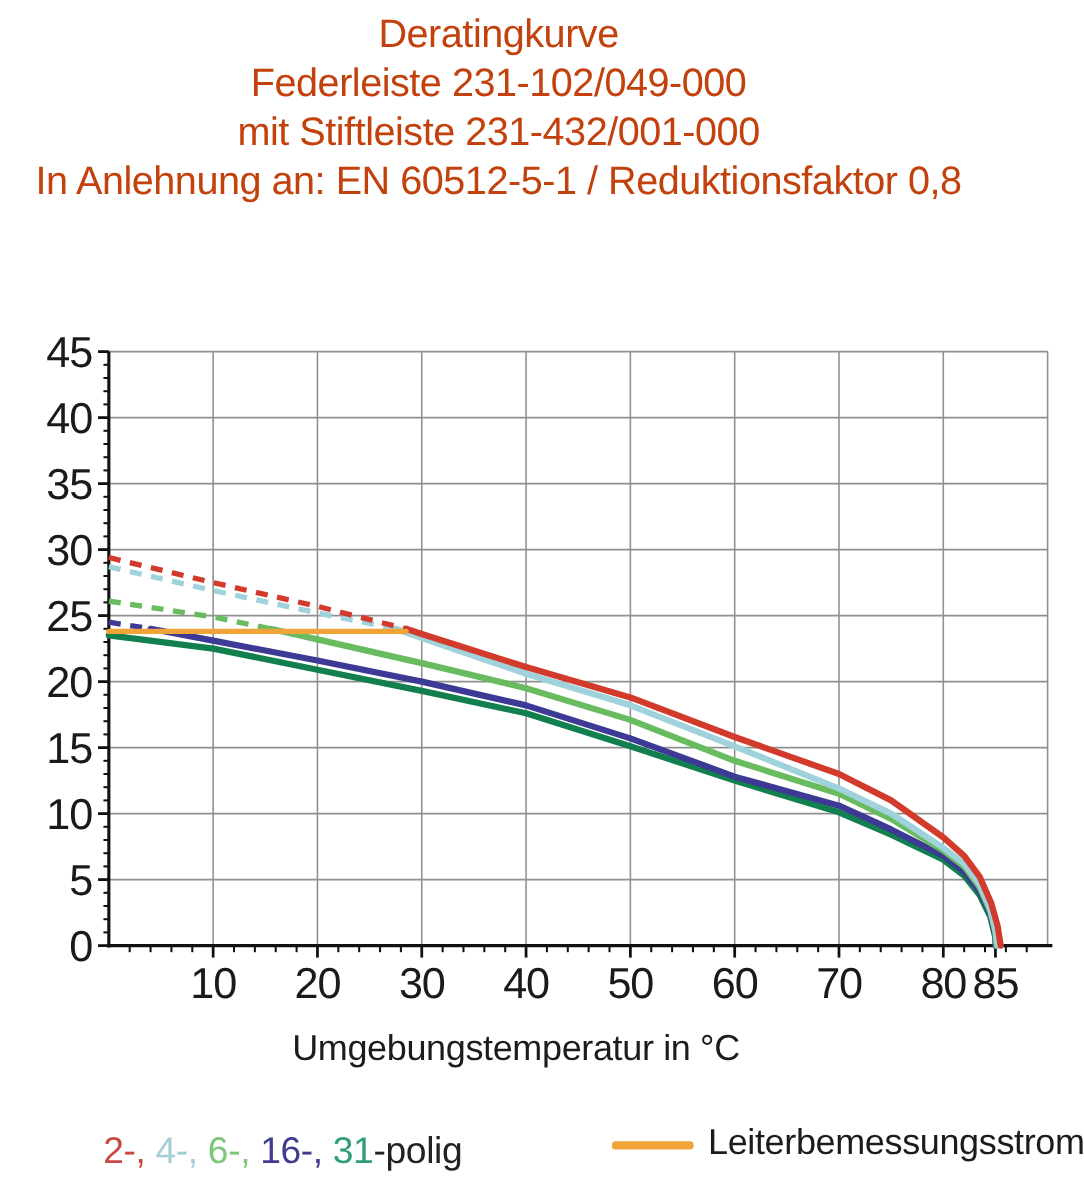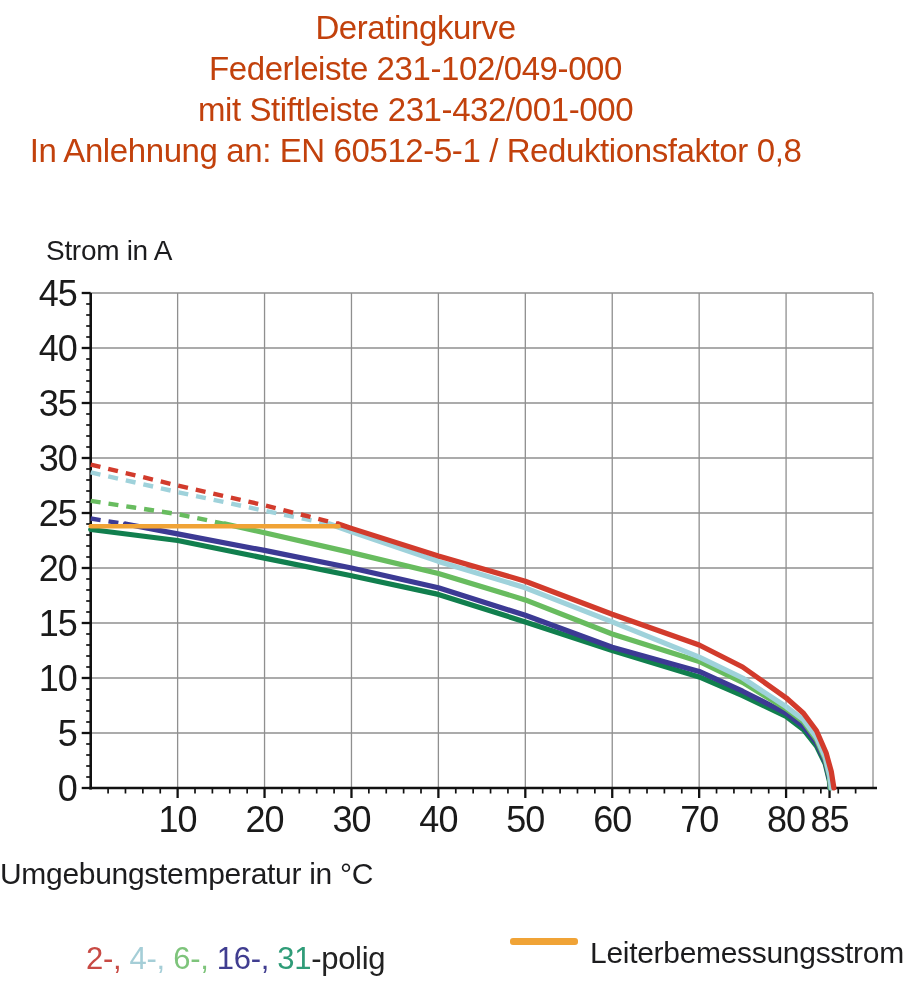--- a/index.html
+++ b/index.html
@@ -43,7 +43,6 @@
     <div>In Anlehnung an: EN 60512-5-1 / Reduktionsfaktor 0,8</div>
   </header>
 
-  <div class="ylabel">Strom in A</div>
 
   <svg id="chart-svg" width="903" height="860" font-family="&quot;Liberation Sans&quot;, sans-serif">
       <line x1="177.623" y1="293" x2="177.623" y2="788" stroke="#8f8f8f" stroke-width="1.3"></line>

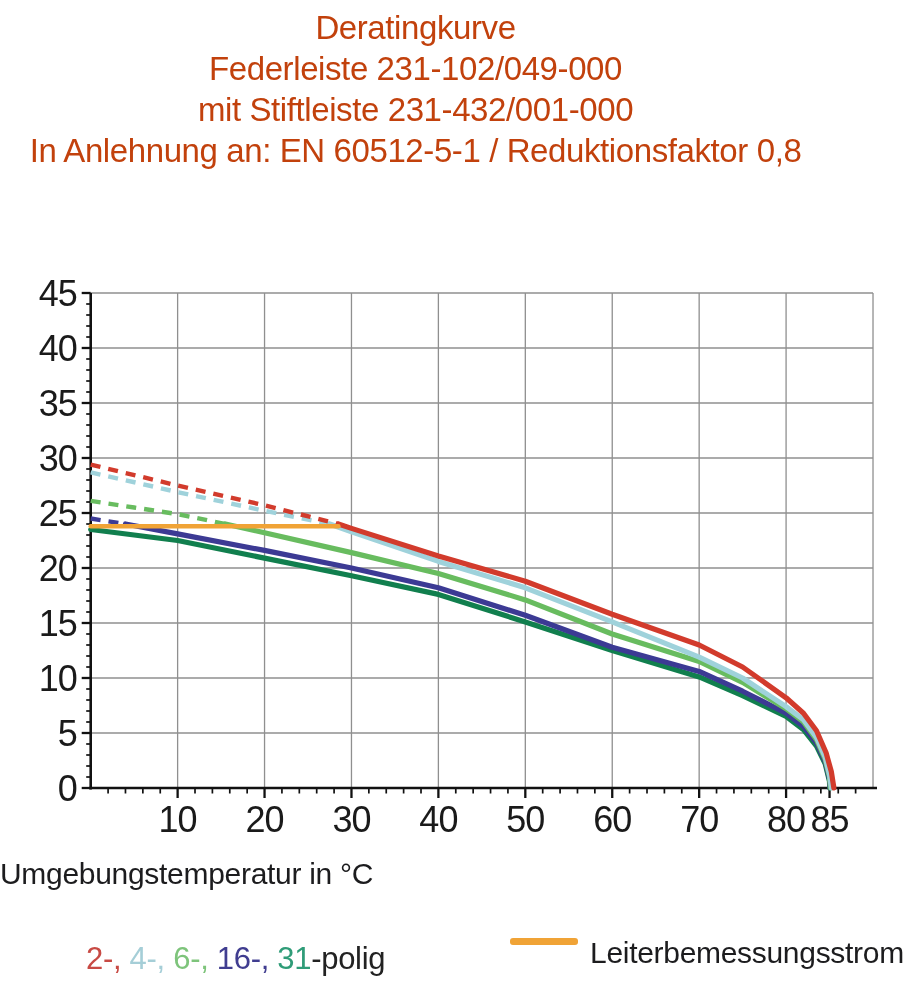--- a/index.html
+++ b/index.html
@@ -15,7 +15,7 @@
     position:absolute;left:46px;top:235px;font-size:28px;letter-spacing:-0.3px;color:#1c1c1e;
   }
   .xlabel{
-    position:absolute;left:0px;top:857px;width:860px;text-align:left;
+    position:absolute;left:0px;top:857px;width:860px;text-align:center;
     font-size:30px;letter-spacing:-0.3px;color:#1c1c1e;
   }
   #chart-svg{position:absolute;left:0;top:0;}

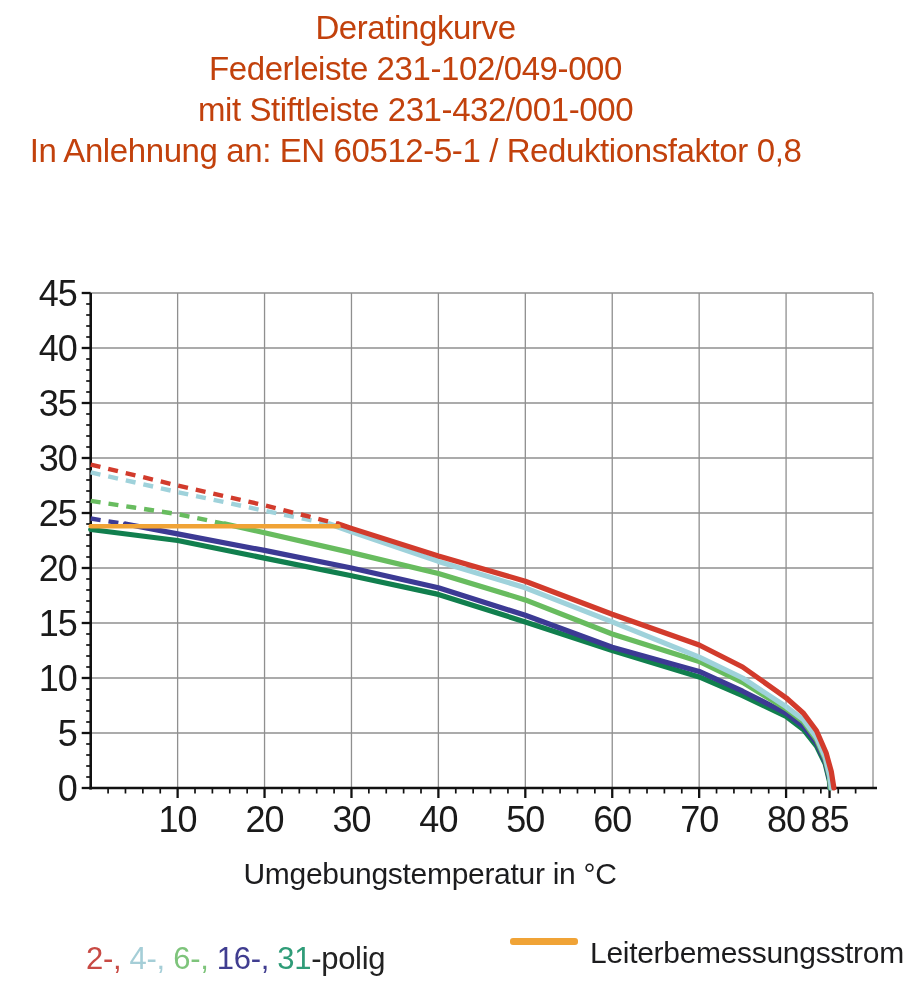--- a/index.html
+++ b/index.html
@@ -24,7 +24,7 @@
     white-space:pre;
   }
   .legend-right{
-    position:absolute;left:510px;top:936px;display:flex;
+    position:absolute;left:510px;top:936px;display:flex;align-items:center;
   }
   .swatch{
     display:inline-block;width:68px;height:7px;border-radius:3px;margin-right:12px;margin-top:2px;

